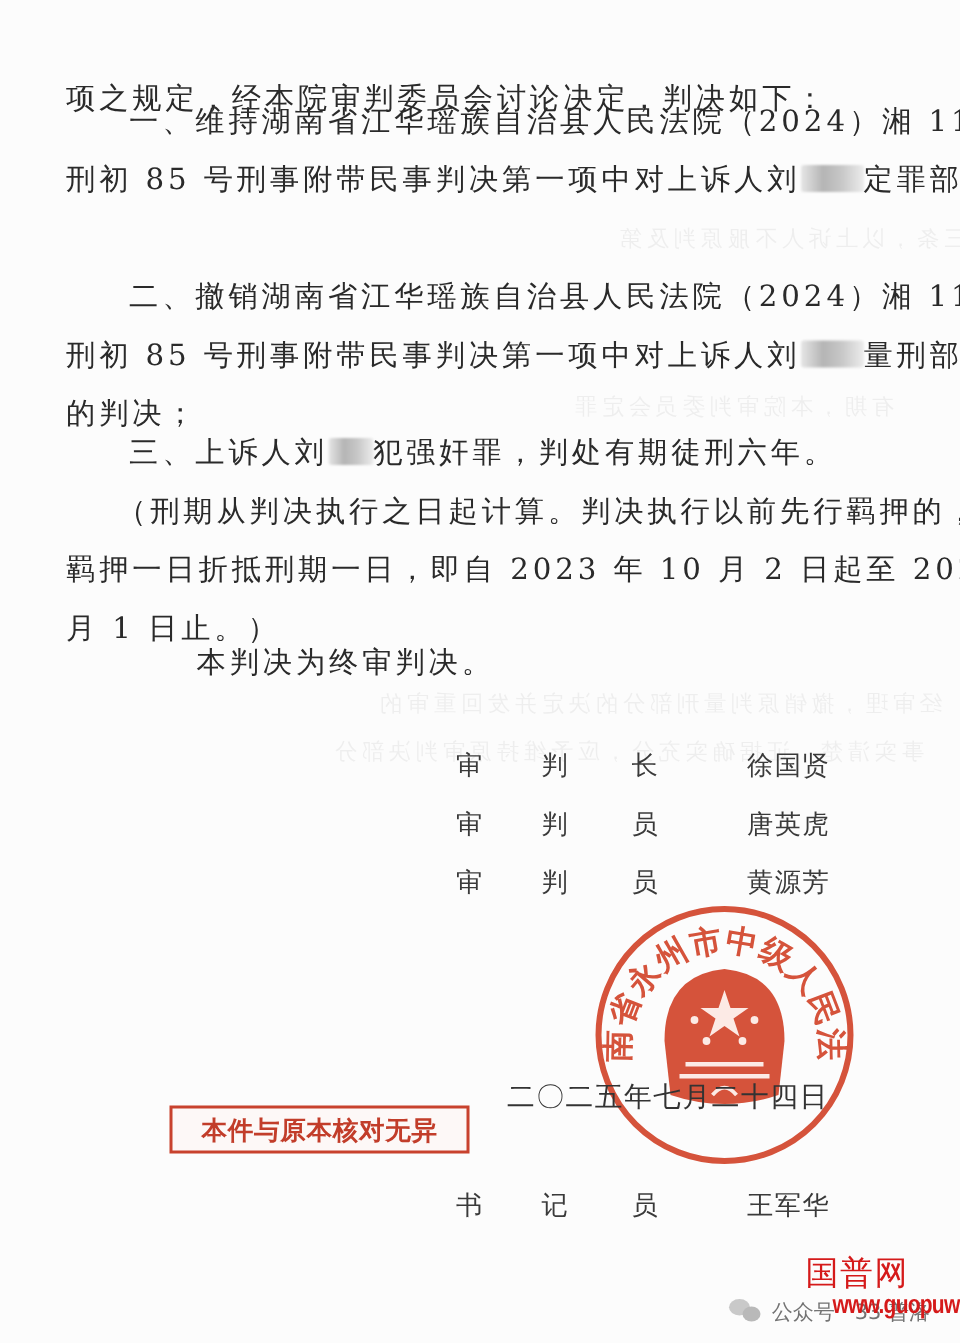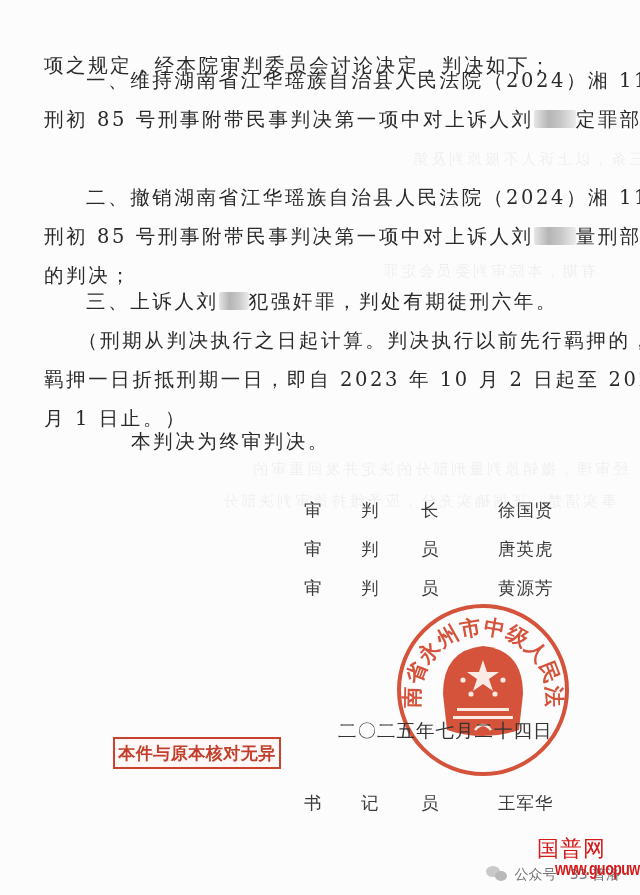--- a/index.html
+++ b/index.html
@@ -32,7 +32,7 @@
   }
   .seal { position: absolute; left: 395px; top: 602px; width: 176px; height: 176px; z-index: 2; opacity: 0.92; }
   .copy-stamp {
-    position: absolute; left: 113px; top: 737px; width: 168px; height: 32px;
+    position: absolute; left: 113px; top: 737px; width: 200px; height: 32px;
     border: 2.5px solid #c8422e; color: #c23d2a; font-weight: bold;
     font-family: "DejaVu Sans", sans-serif; font-size: 17px; letter-spacing: 0.5px;
     display: flex; align-items: center; justify-content: center; box-sizing: border-box;

